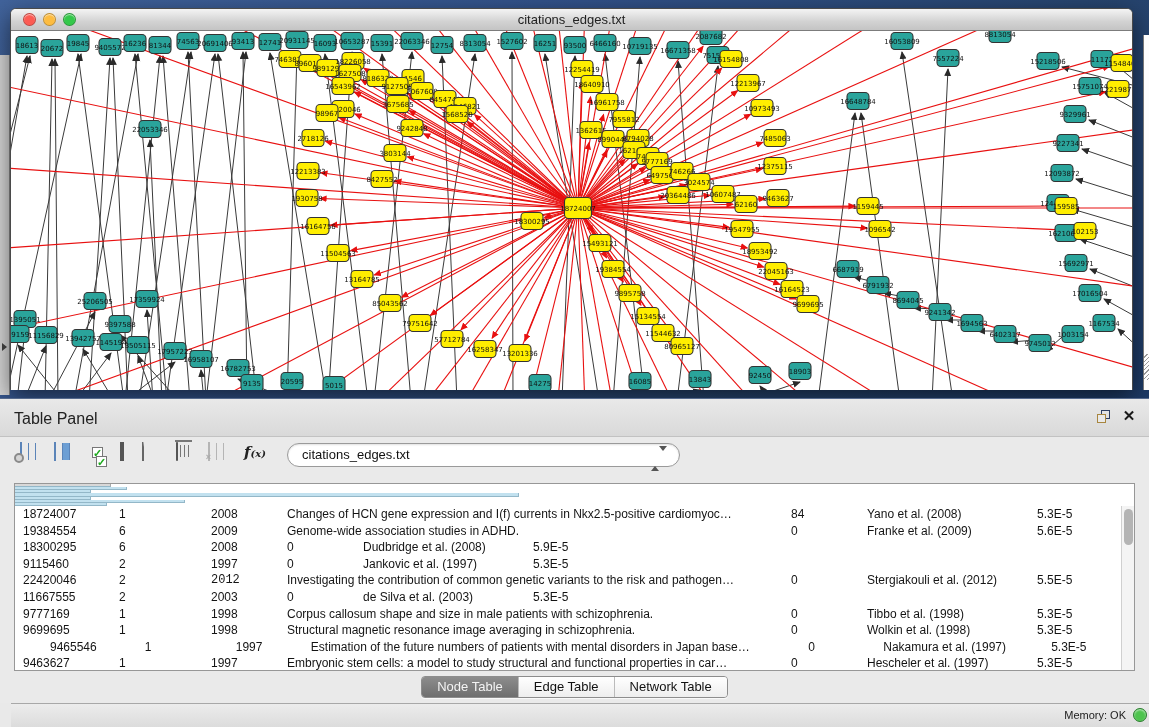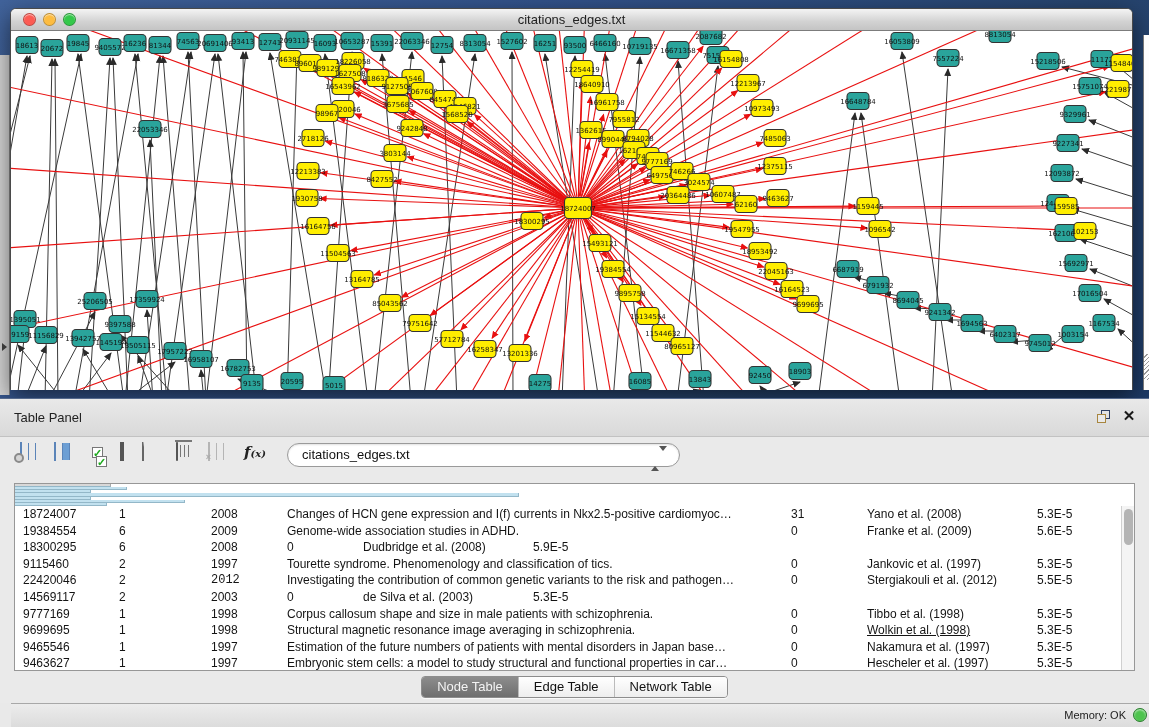--- a/index.html
+++ b/index.html
@@ -38,7 +38,7 @@
     background:#eaeaea; border-top:1px solid #55698c; }
   .tptitle { height:38px; background:linear-gradient(#e9e9e9,#d9d9d9);
     border-bottom:1px solid #c2c2c2; position:relative; }
-  .tptitle .lbl { position:absolute; left:14px; top:11px; font-size:13px; color:#222; }
+  .tptitle .lbl { position:absolute; left:14px; top:11px; font-size:16px; color:#222; }
   .float-btn { position:absolute; right:38px; top:11px; width:14px; height:14px; cursor:default; }
   .float-btn .sq1 { position:absolute; left:4px; top:0; width:9px; height:9px; border:1.5px solid #2e3f63; }
   .float-btn .sq2 { position:absolute; left:0; top:4px; width:9px; height:9px; border:1.5px solid #a8863f; background:#e9e9e9; }

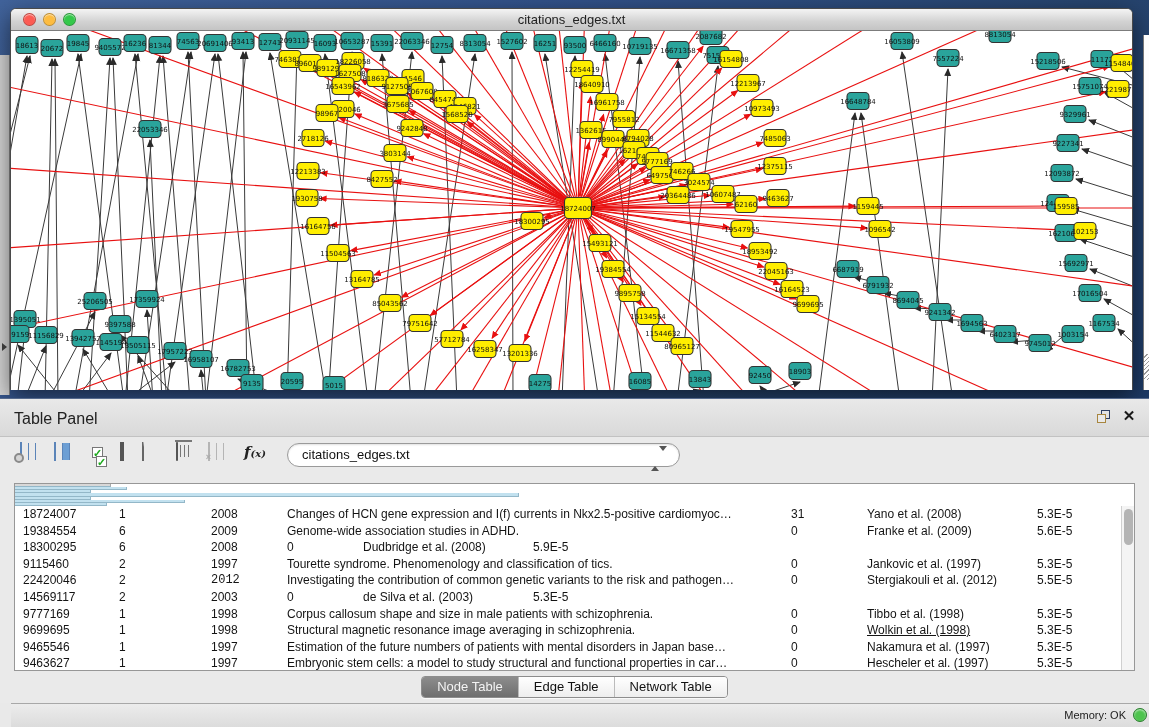--- a/index.html
+++ b/index.html
@@ -949,7 +949,7 @@
           <div class="tcell" style="width: 92px;">1</div>
           <div class="tcell" style="width: 76px;">2008</div>
           <div class="tcell" style="width: 504px;">Changes of HCN gene expression and I(f) currents in Nkx2.5-positive cardiomyoc…</div>
-          <div class="tcell" style="width: 76px;">31</div>
+          <div class="tcell" style="width: 76px;">84</div>
           <div class="tcell" style="width: 170px;">Yano et al. (2008)</div>
           <div class="tcell" style="width: 92px;">5.3E-5</div>
         </div>

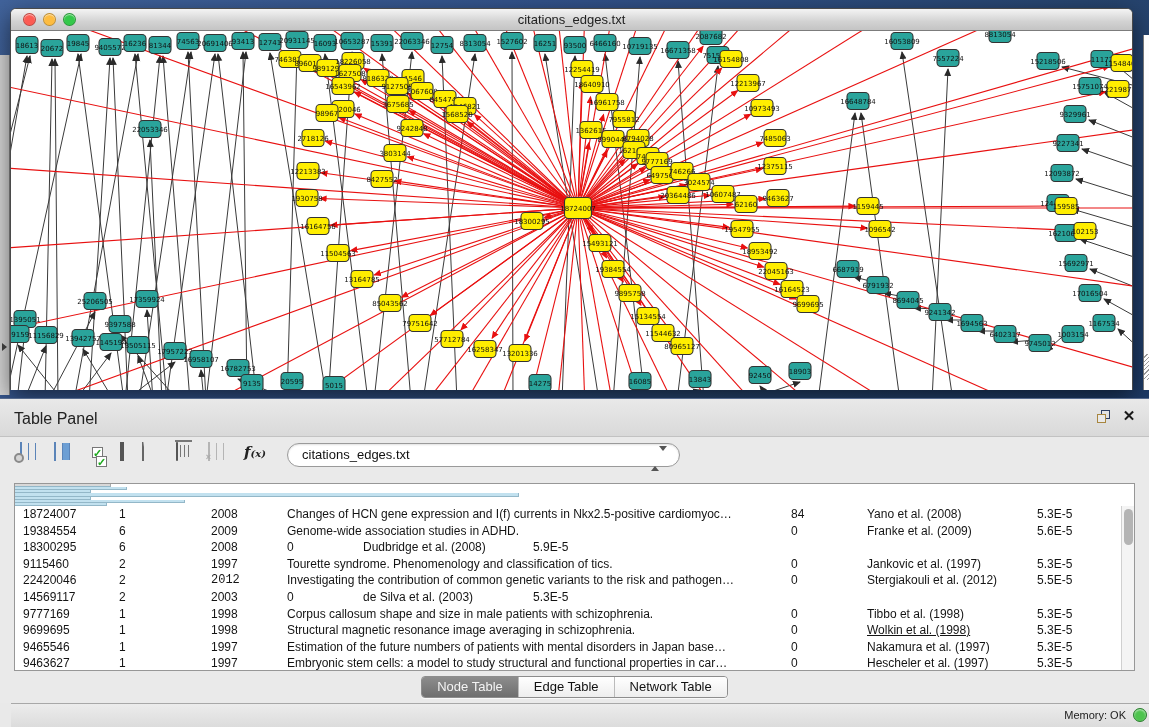--- a/index.html
+++ b/index.html
@@ -974,7 +974,6 @@
           <div class="tcell" style="width: 96px;">9115460</div>
           <div class="tcell" style="width: 92px;">2</div>
           <div class="tcell" style="width: 76px;">1997</div>
-          <div class="tcell" style="width: 504px;">Tourette syndrome. Phenomenology and classification of tics.</div>
           <div class="tcell" style="width: 76px;">0</div>
           <div class="tcell" style="width: 170px;">Jankovic et al. (1997)</div>
           <div class="tcell" style="width: 92px;">5.3E-5</div>

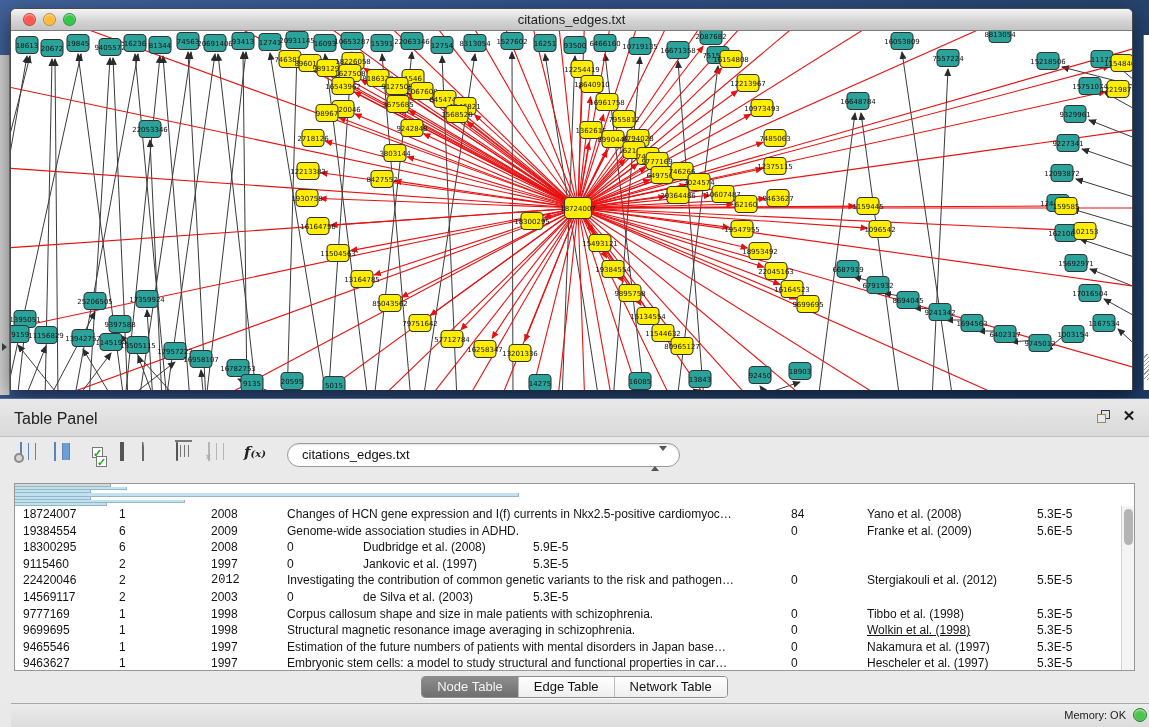--- a/index.html
+++ b/index.html
@@ -988,7 +988,7 @@
           <div class="tcell" style="width: 92px;">5.5E-5</div>
         </div>
         <div class="trow">
-          <div class="tcell" style="width: 96px;">14569117</div>
+          <div class="tcell" style="width: 96px;">11667555</div>
           <div class="tcell" style="width: 92px;">2</div>
           <div class="tcell" style="width: 76px;">2003</div>
           <div class="tcell" style="width: 76px;">0</div>

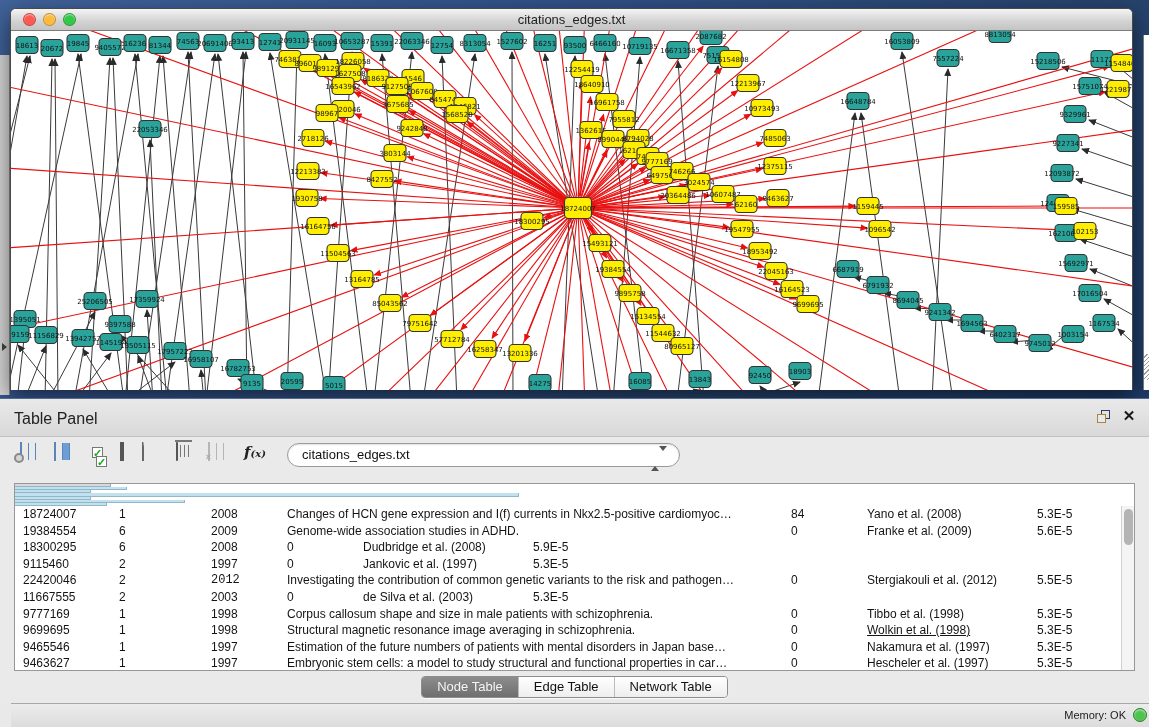--- a/index.html
+++ b/index.html
@@ -1010,7 +1010,7 @@
           <div class="tcell" style="width: 76px;">1998</div>
           <div class="tcell" style="width: 504px;">Structural magnetic resonance image averaging in schizophrenia.</div>
           <div class="tcell" style="width: 76px;">0</div>
-          <div class="tcell" style="width: 170px; text-decoration: underline;">Wolkin et al. (1998)</div>
+          <div class="tcell" style="width: 170px;">Wolkin et al. (1998)</div>
           <div class="tcell" style="width: 92px;">5.3E-5</div>
         </div>
         <div class="trow">

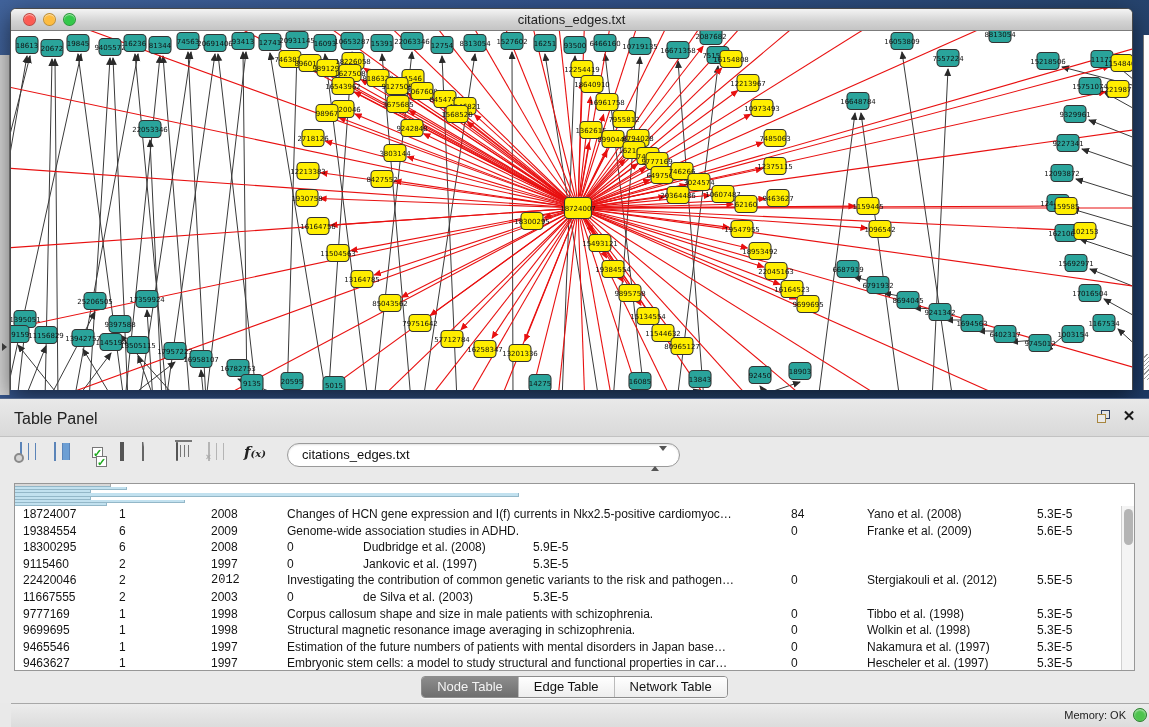--- a/index.html
+++ b/index.html
@@ -1014,7 +1014,7 @@
           <div class="tcell" style="width: 92px;">5.3E-5</div>
         </div>
         <div class="trow">
-          <div class="tcell" style="width: 96px;">9465546</div>
+          <div class="tcell" style="width: 96px; margin-left: 27px;">9465546</div>
           <div class="tcell" style="width: 92px;">1</div>
           <div class="tcell" style="width: 76px;">1997</div>
           <div class="tcell" style="width: 504px;">Estimation of the future numbers of patients with mental disorders in Japan base…</div>

